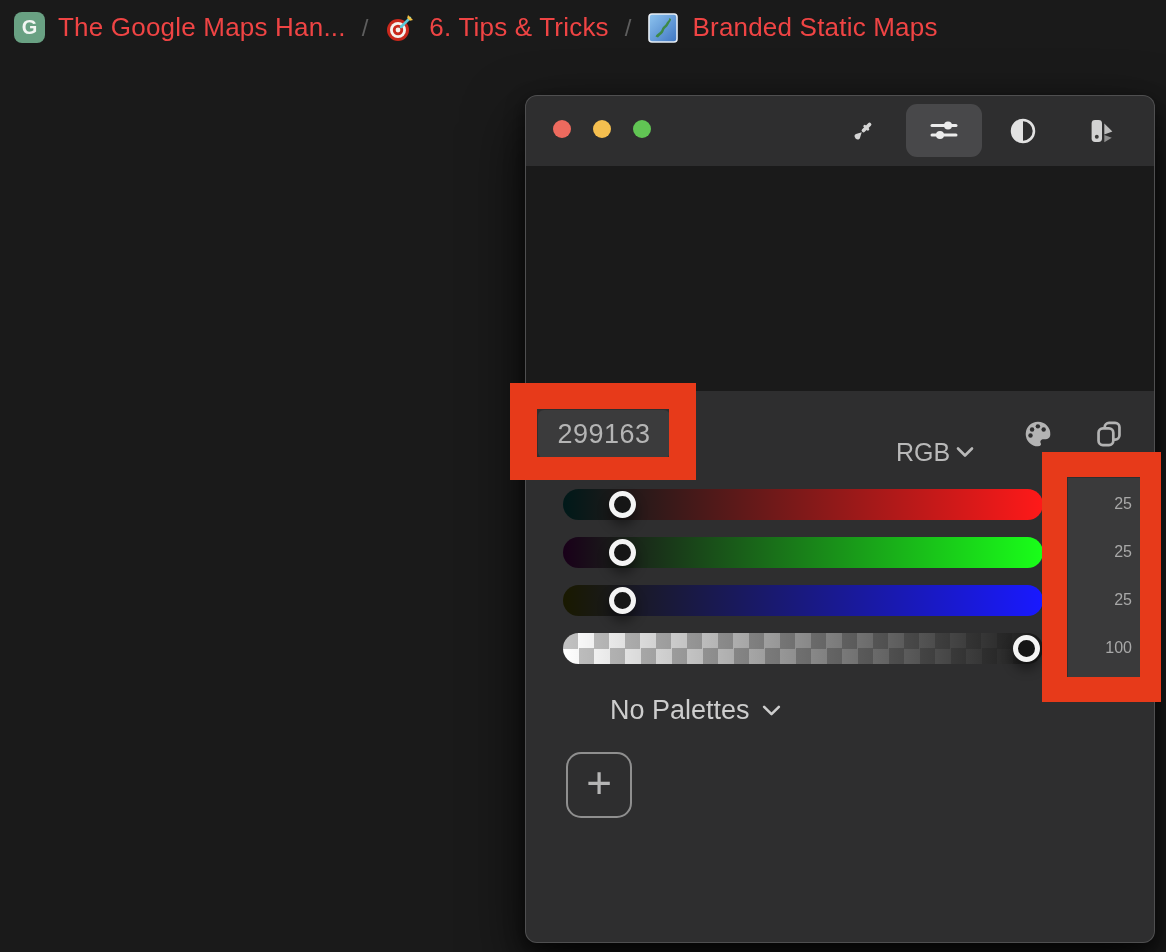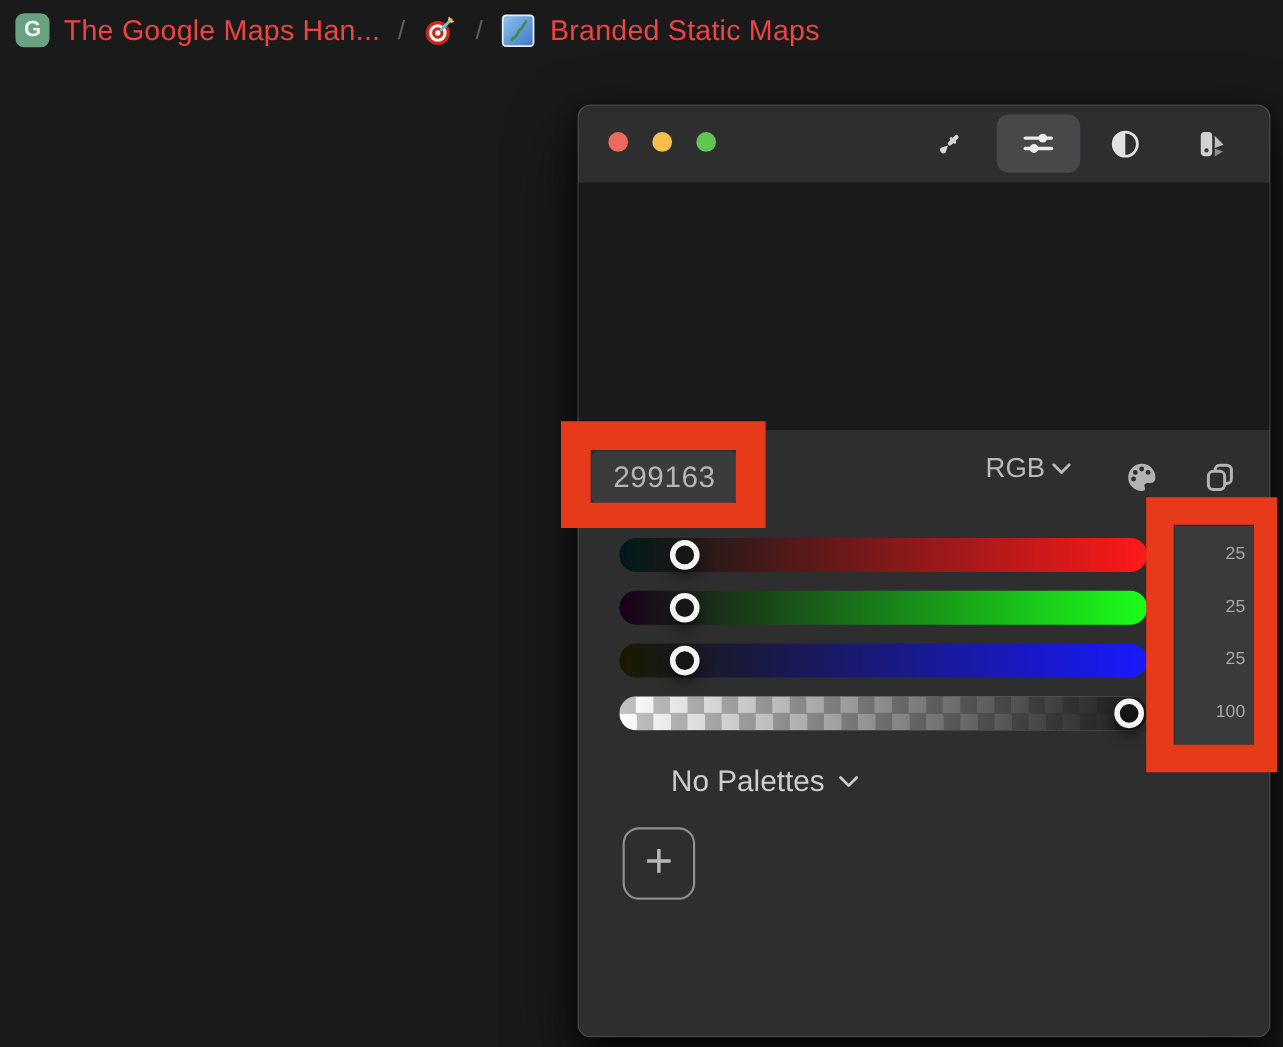--- a/index.html
+++ b/index.html
@@ -134,6 +134,7 @@
       <path d="M24 3 l5 5 -3 .8 -2.8-2.8 z" fill="#f5c242"></path>
     </svg>
   </span>
+  <span class="crumb">6. Tips &amp; Tricks</span>
   <span class="crumb-sep">/</span>
   <span class="emoji-icon">
     <svg width="32" height="32" viewBox="0 0 32 32">

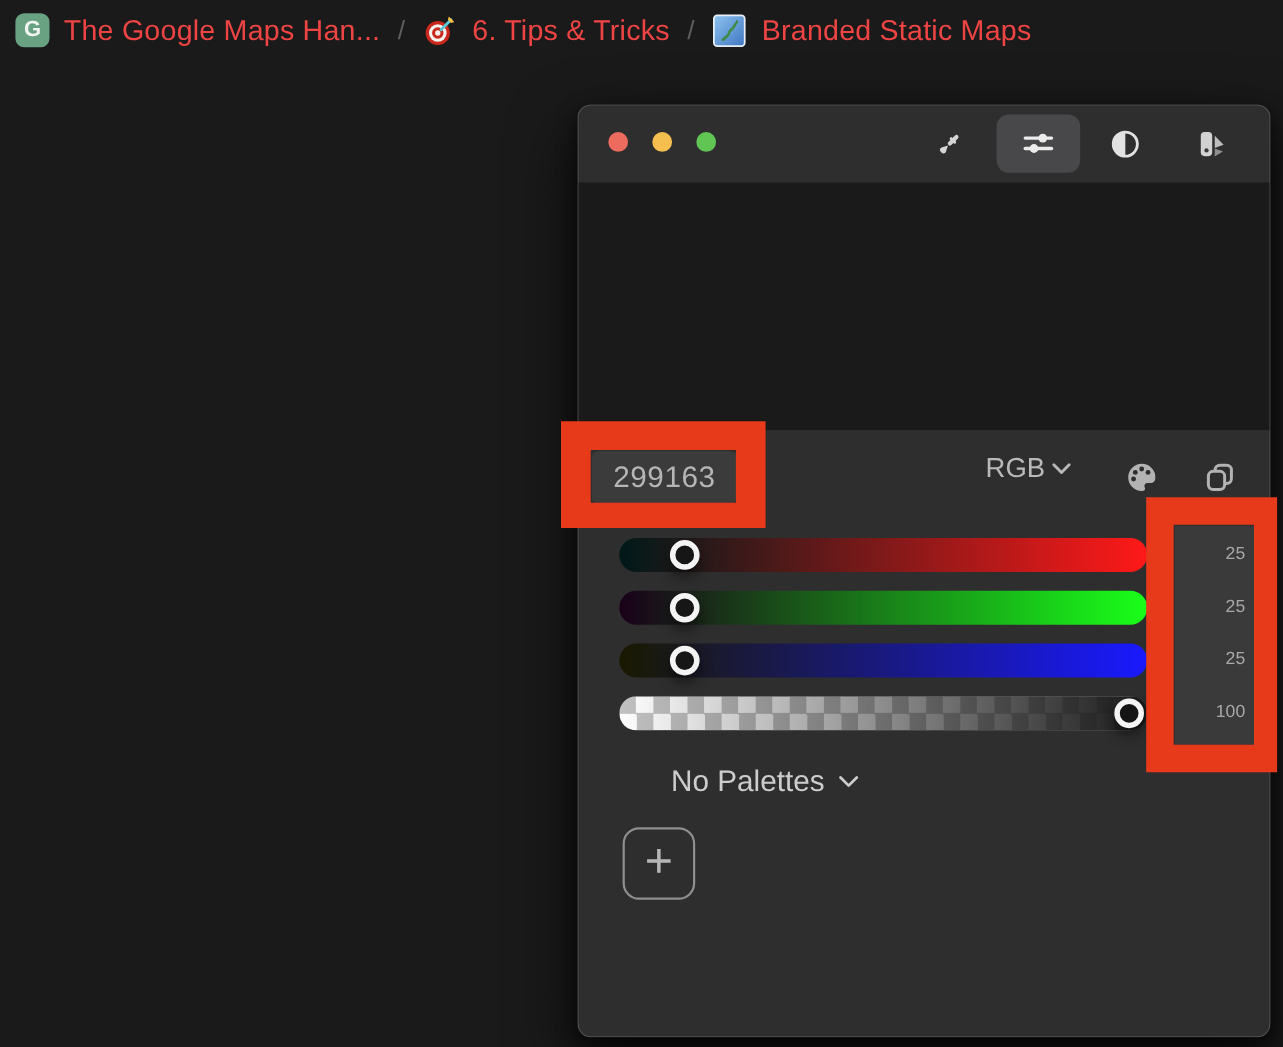--- a/index.html
+++ b/index.html
@@ -51,7 +51,7 @@
     color:#b5b5b5; font-size:27px; letter-spacing:.5px;
   }
   .model-select {
-    position:absolute; left:370px; top:306px; height:48px;
+    position:absolute; left:370px; top:332px; height:48px;
     display:flex; align-items:center; gap:6px;
     color:#b9b9b9; font-size:25px;
   }

